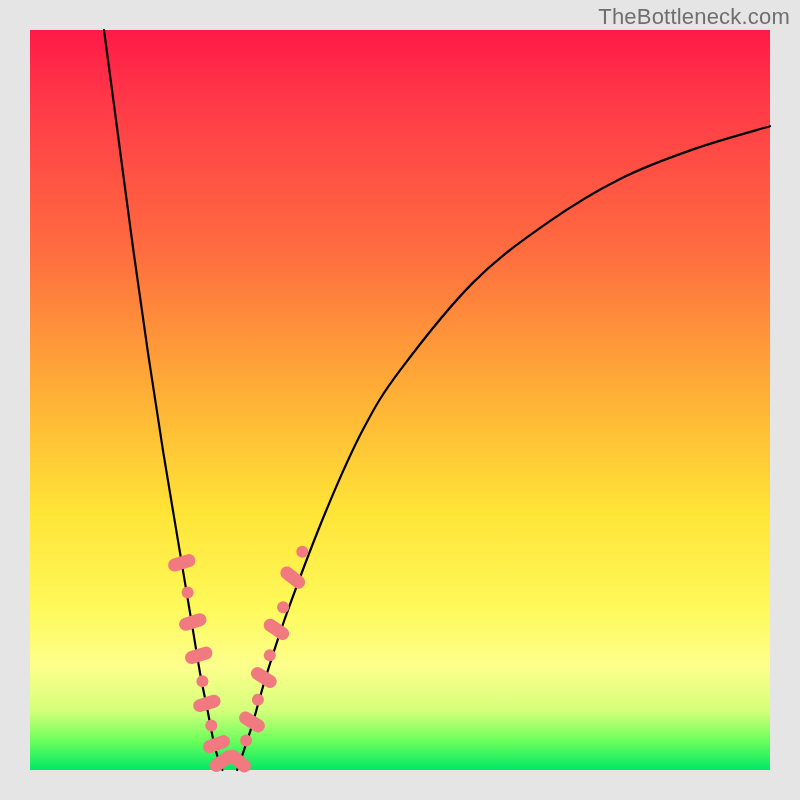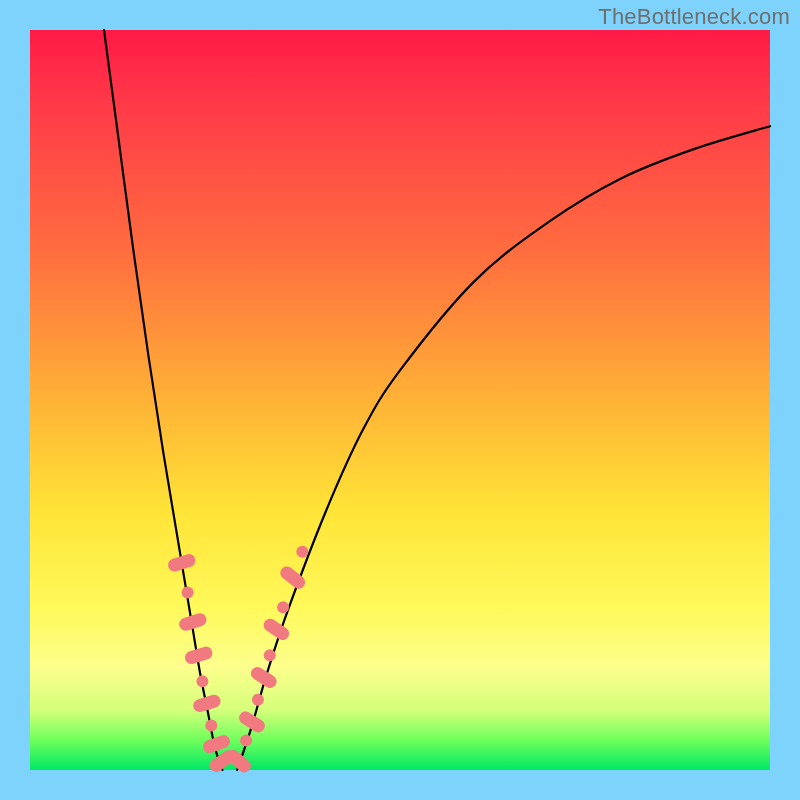--- a/index.html
+++ b/index.html
@@ -15,7 +15,7 @@
     position: relative;
     width: 800px;
     height: 800px;
-    background: #7dd3fc;
+    background: #e5e5e5;
   }
   .plot {
     position: absolute;

